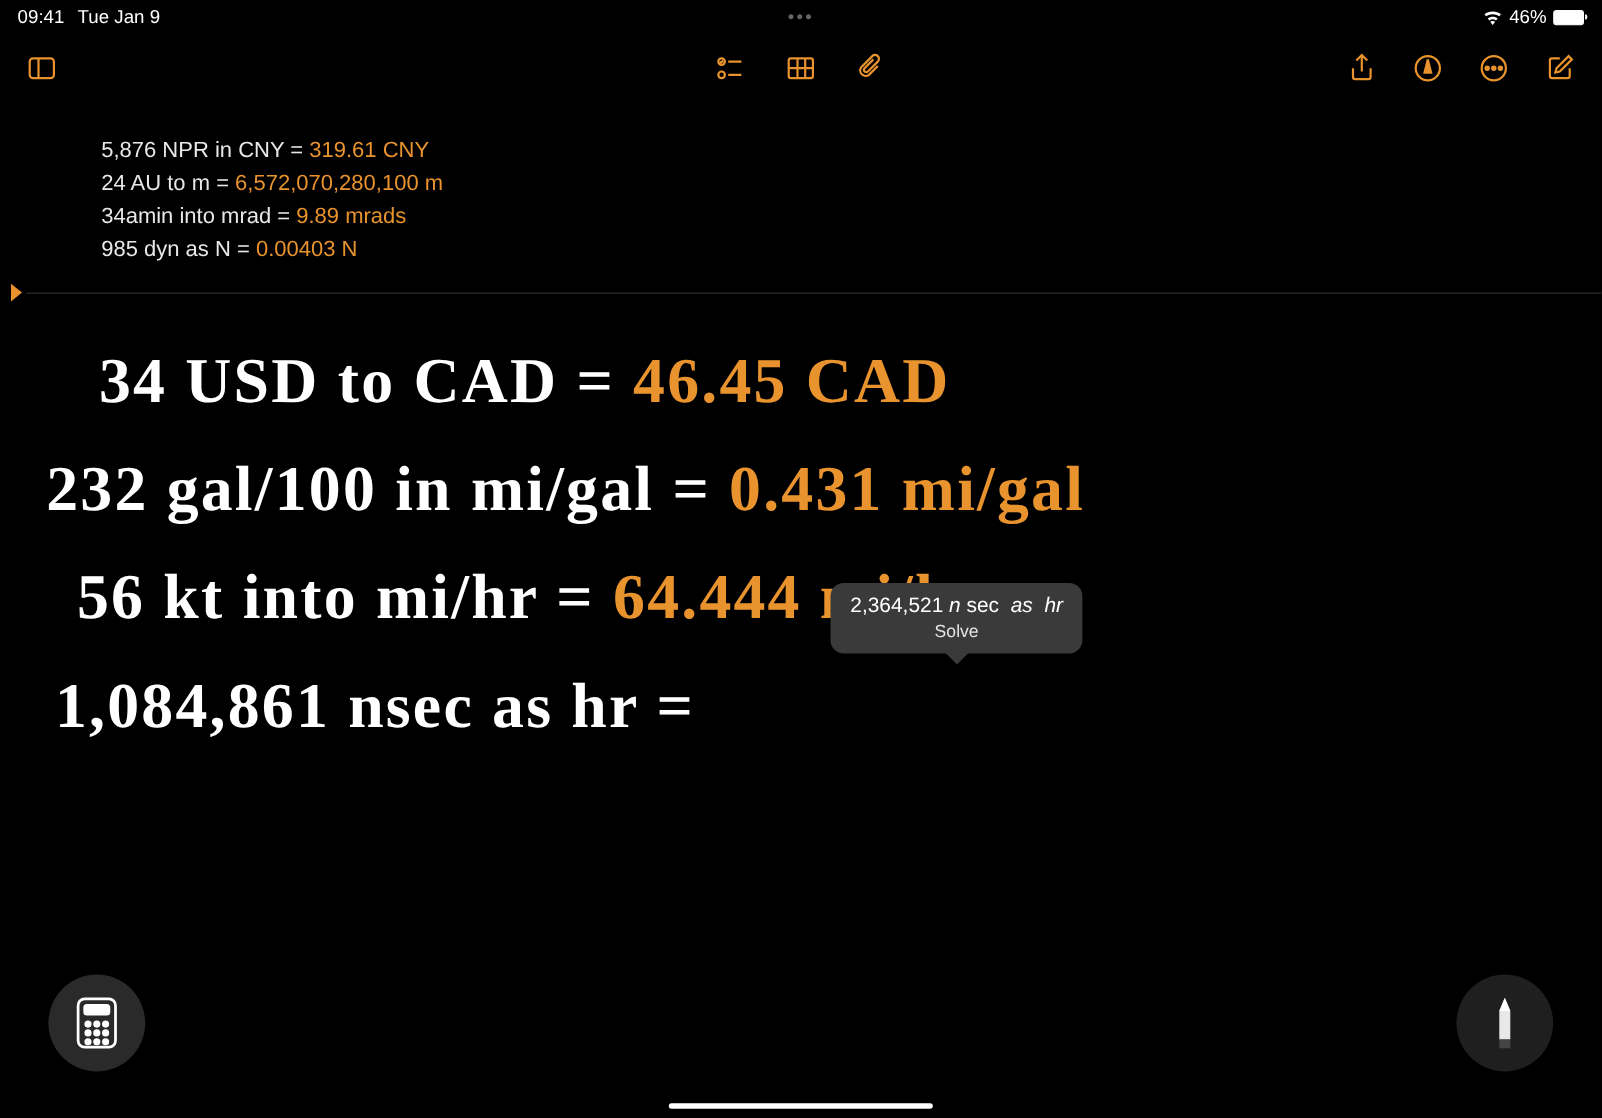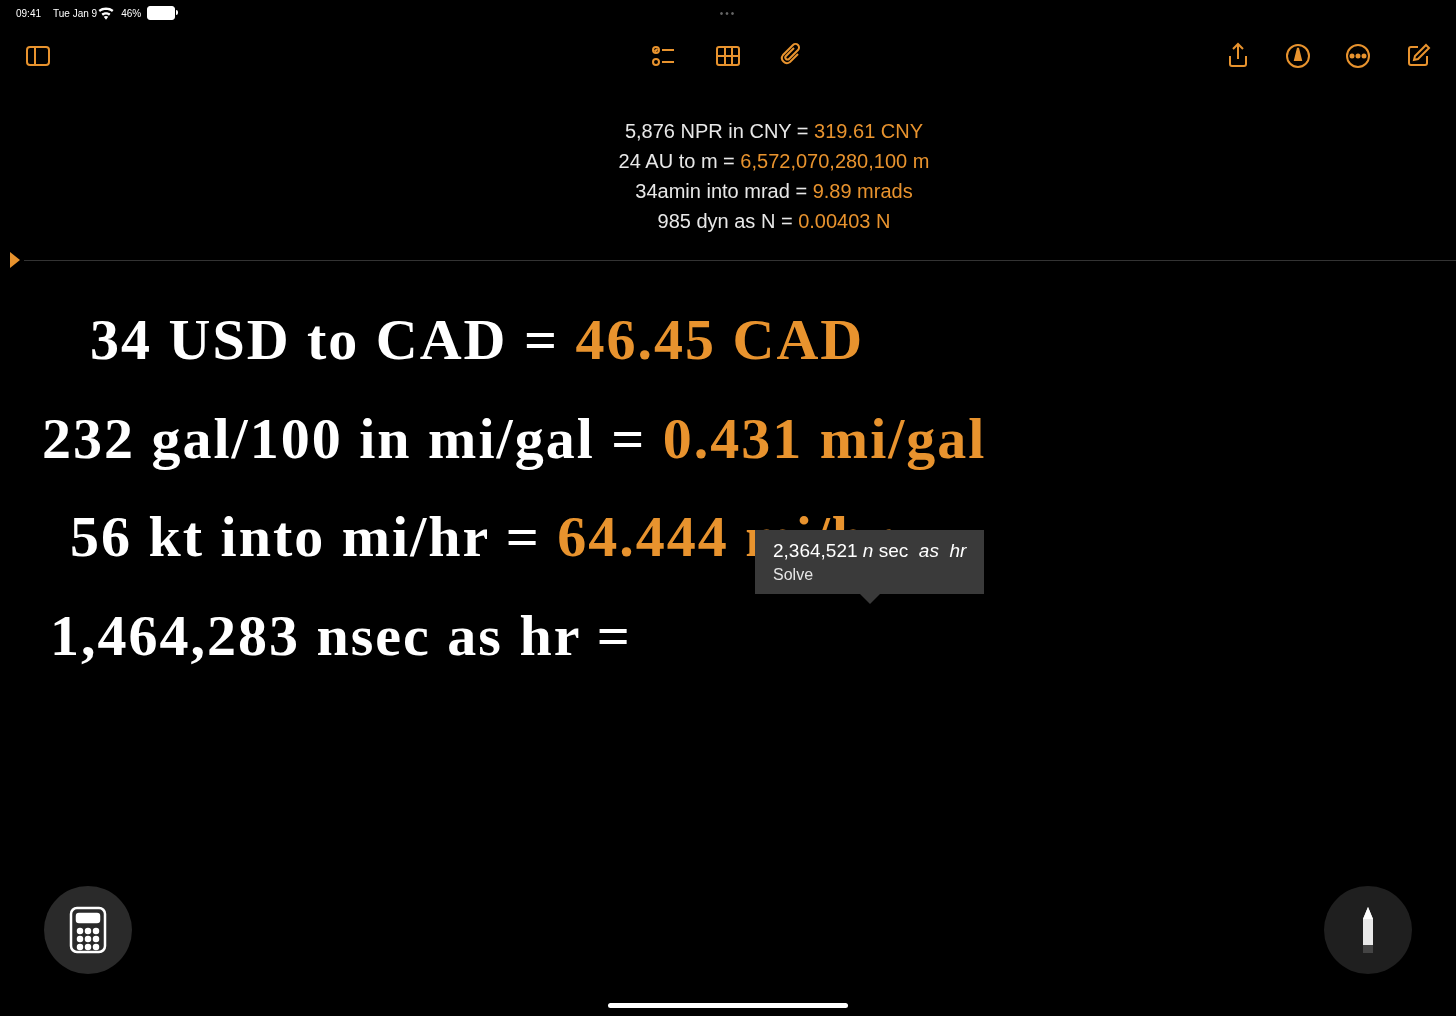--- a/index.html
+++ b/index.html
@@ -20,10 +20,11 @@
     
     .status-bar {
       display: flex;
+      justify-content: space-between;
       align-items: center;
       padding: 6px 16px;
       color: #fff;
-      font-size: 10px;
+      font-size: 17px;
       font-weight: 500;
     }
     

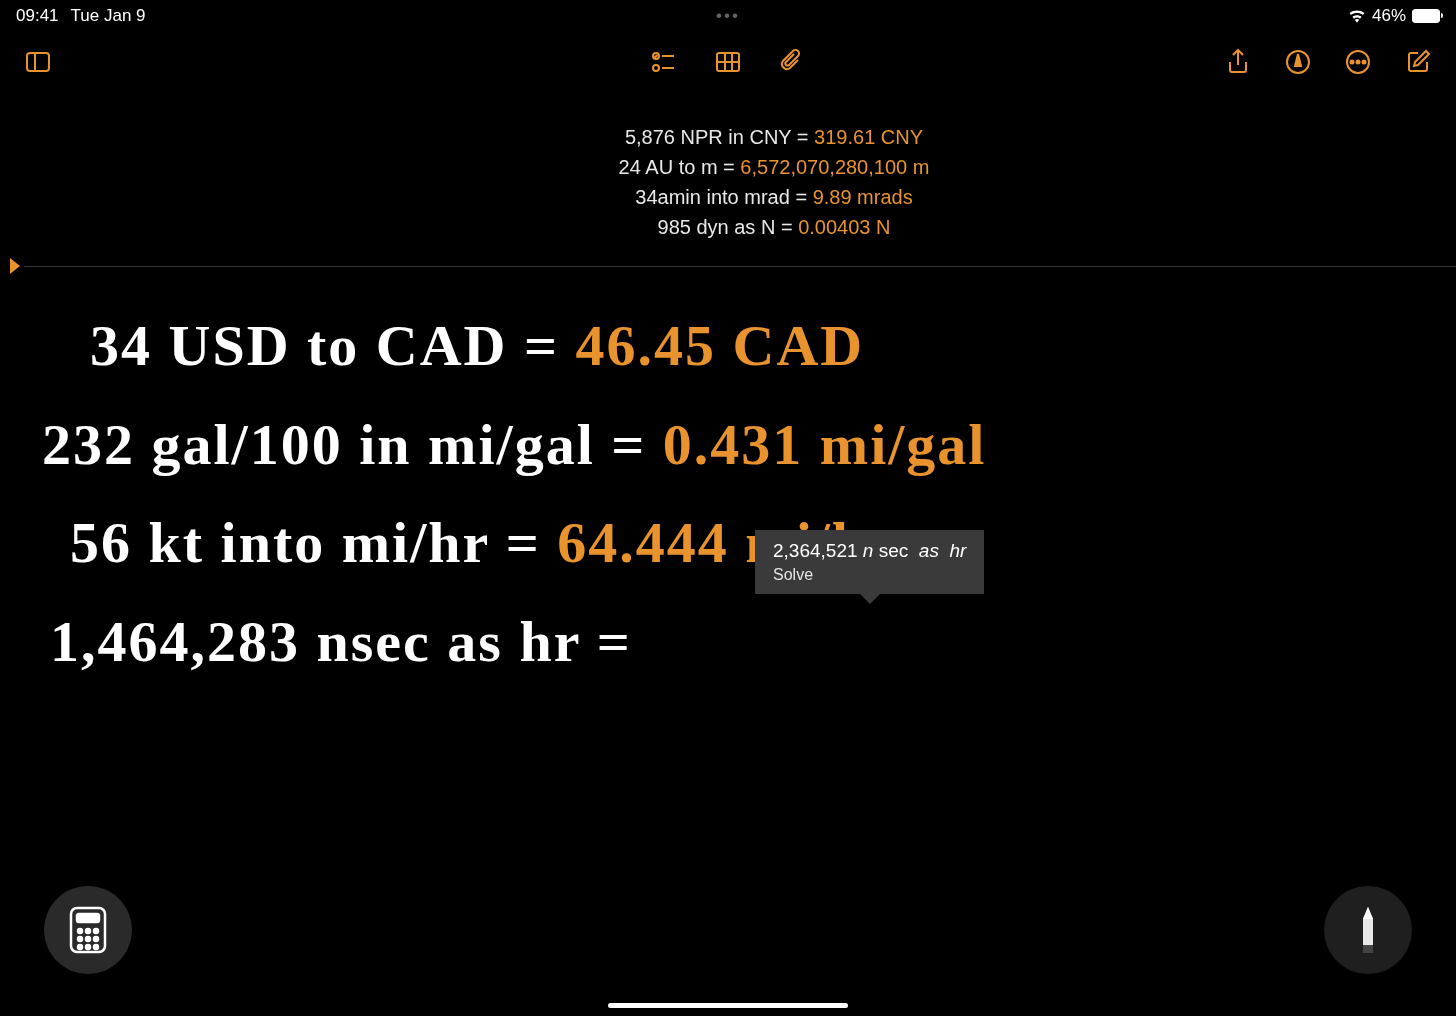--- a/index.html
+++ b/index.html
@@ -123,7 +123,6 @@
       line-height: 30px;
       color: #e8e8e8;
       font-weight: 400;
-      text-align: center;
     }
     
     .conv-result {

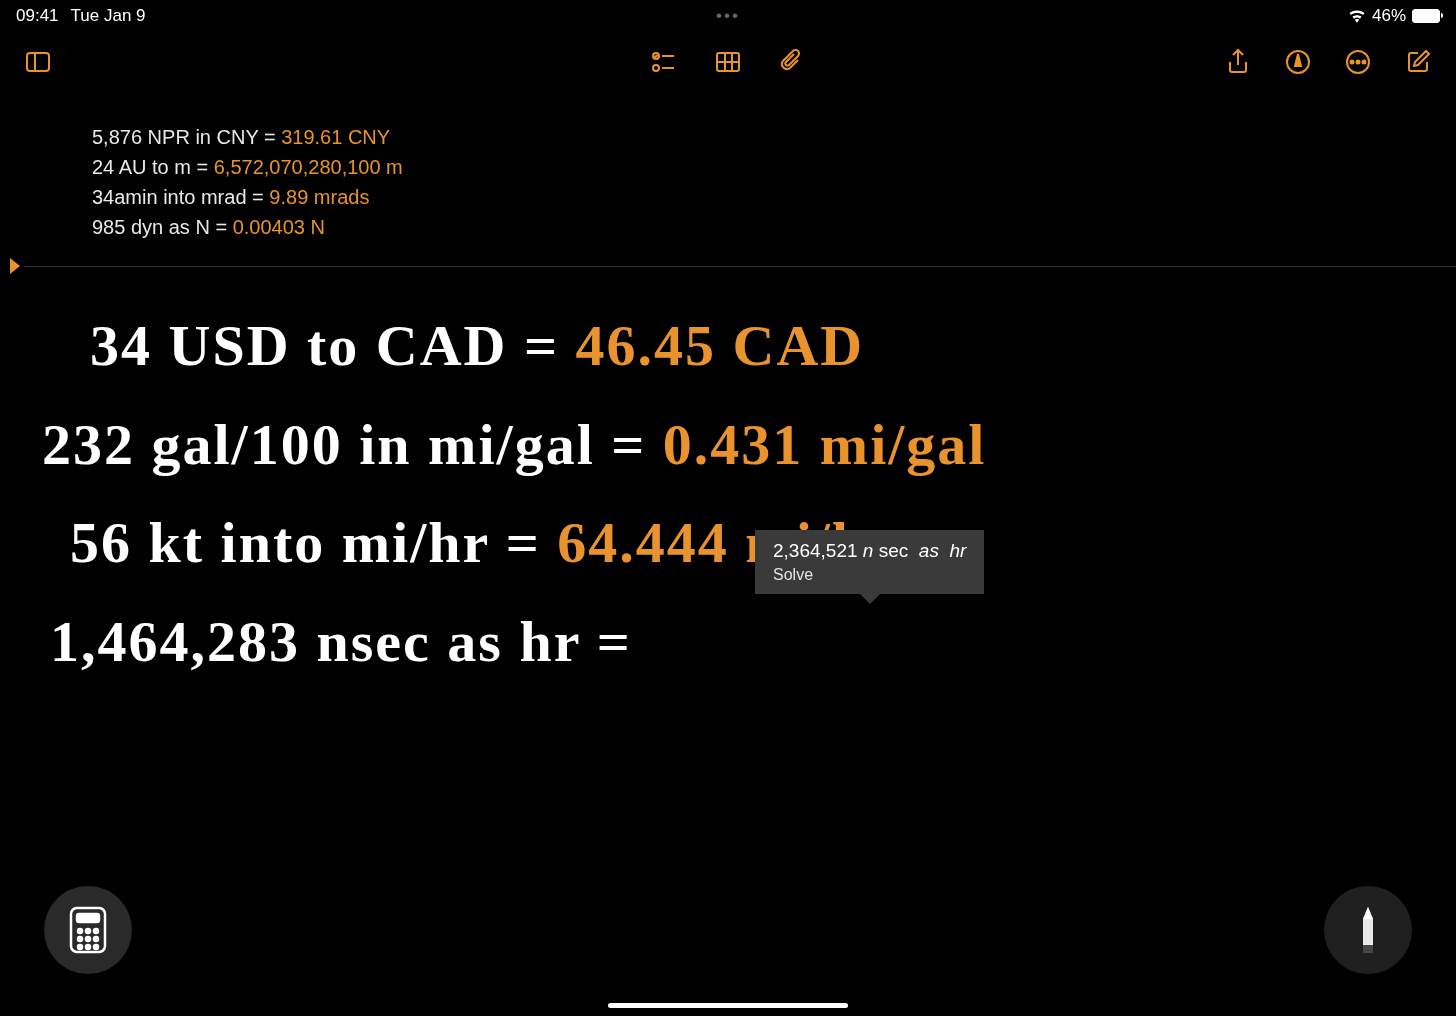--- a/index.html
+++ b/index.html
@@ -183,8 +183,9 @@
       left: 755px;
       top: 530px;
       background: #3a3a3a;
-      border-radius: 0;
+      border-radius: 12px;
       padding: 10px 18px;
+      text-align: center;
       z-index: 10;
     }
     

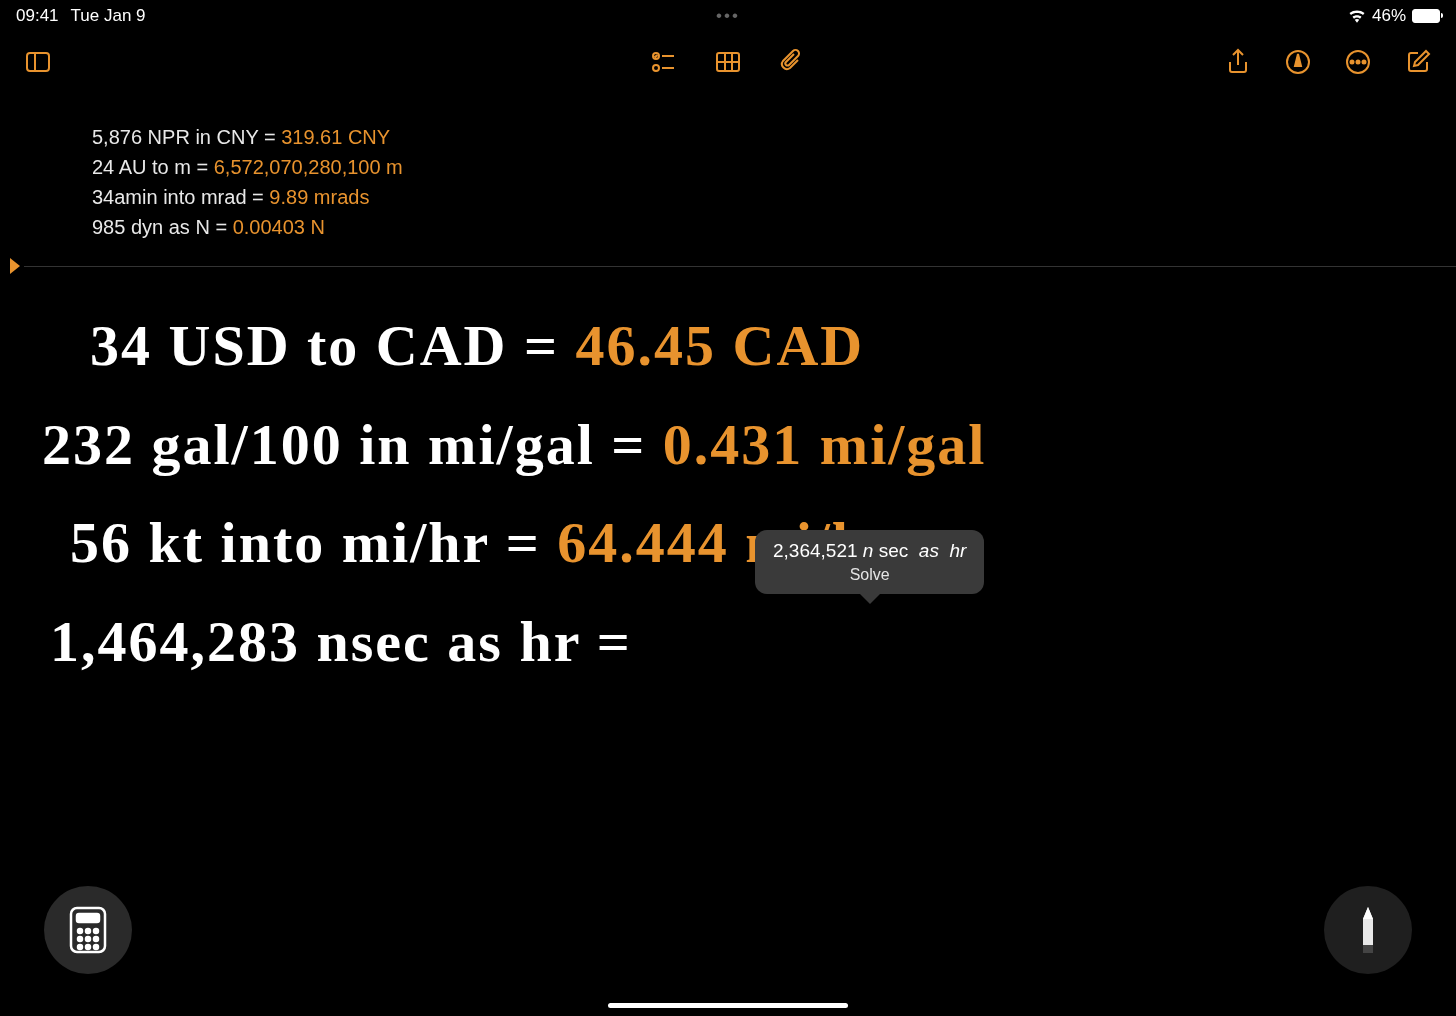--- a/index.html
+++ b/index.html
@@ -365,7 +365,7 @@
     <span class="orange">64.444 mi/hr</span>
   </div>
   <div class="hw-line hw-l4">
-    <span>1,464,283 nsec as hr =</span>
+    <span>1,084,861 nsec as hr =</span>
     <span class="orange"></span>
   </div>
 </div>

